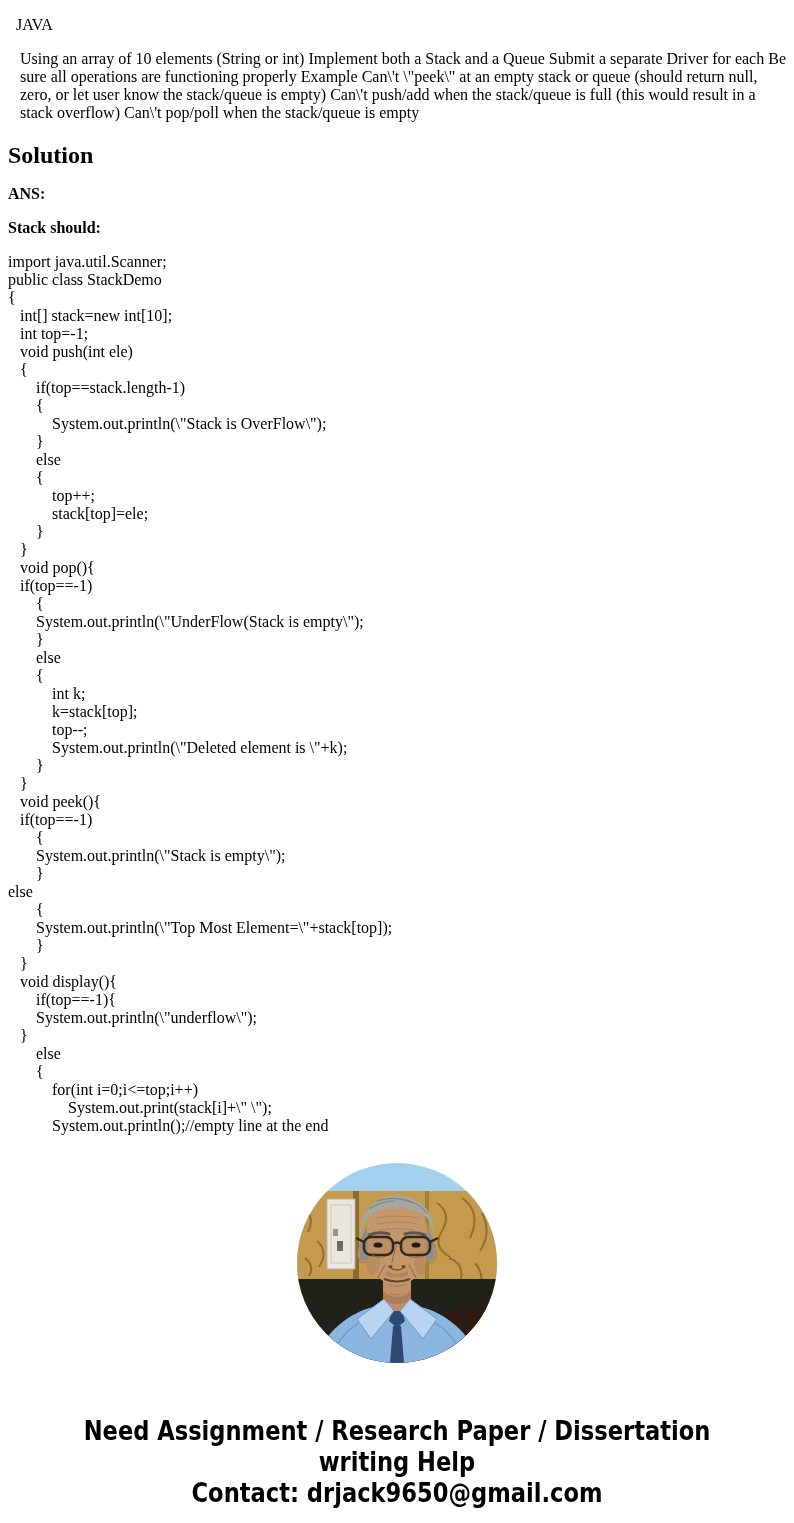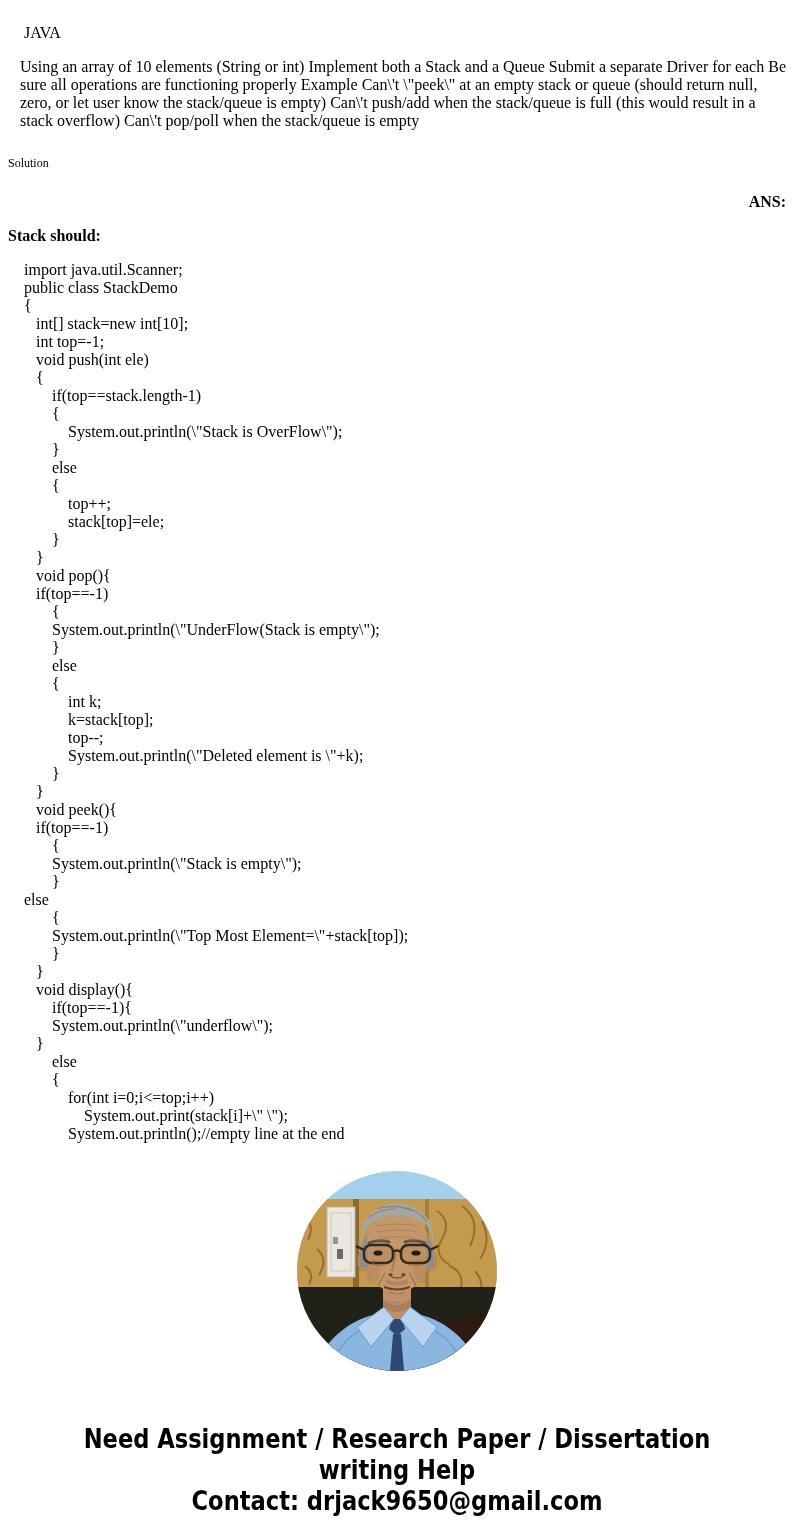--- a/index.html
+++ b/index.html
@@ -11,7 +11,7 @@
     font-size: 16px;
     line-height: 18px;
   }
-  .java-label { margin: 16px; }
+  .java-label { margin: 8px; }
   .intro { margin: 16px 0 0 12px; }
   .solution-heading {
     margin: 22px 0 0 0;

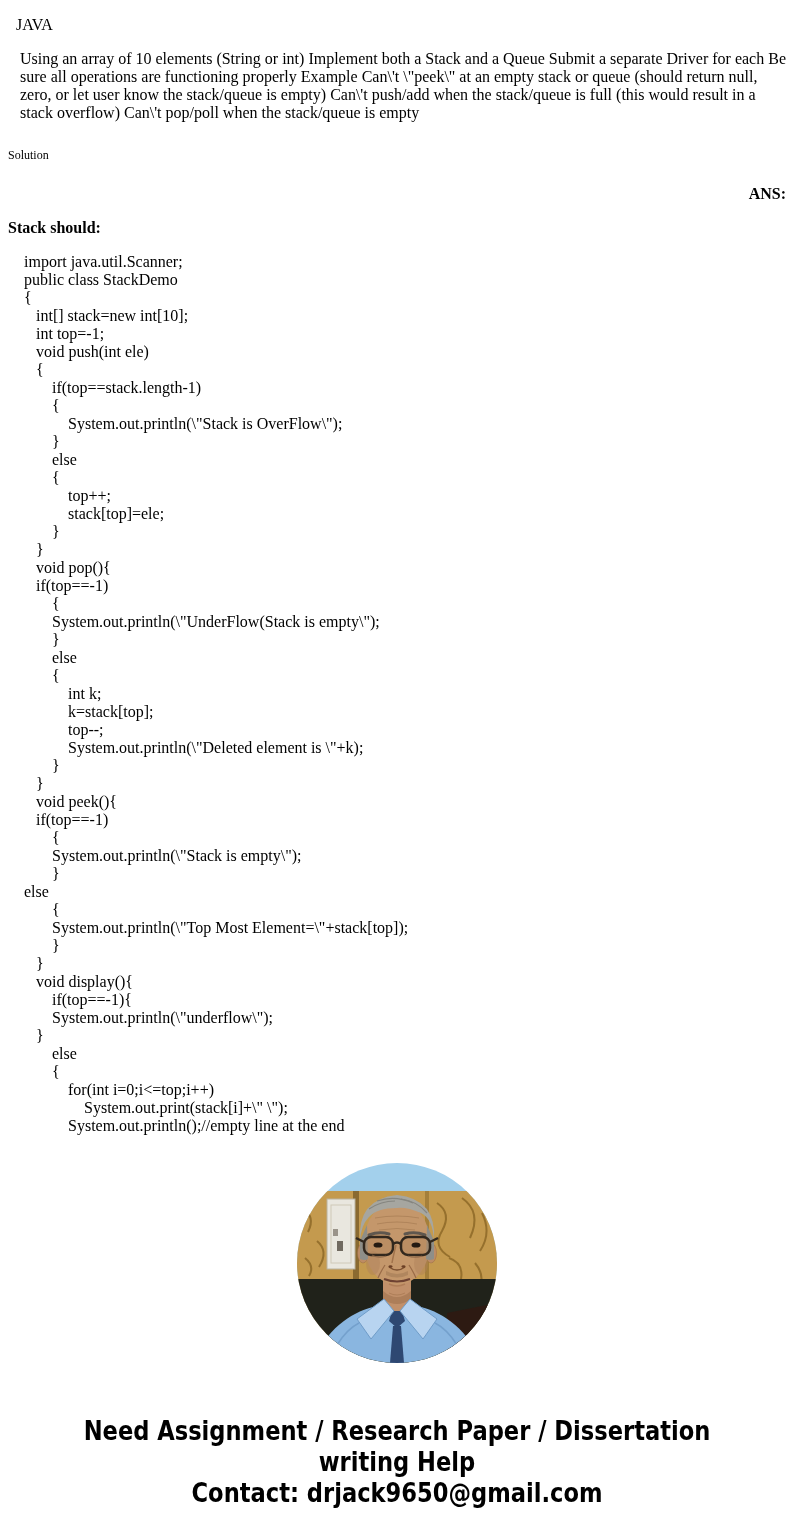--- a/index.html
+++ b/index.html
@@ -15,9 +15,9 @@
   .intro { margin: 16px 0 0 12px; }
   .solution-heading {
     margin: 22px 0 0 0;
-    font-size: 12px;
+    font-size: 24px;
     line-height: 23px;
-    font-weight: normal;
+    font-weight: bold;
   }
   .ans-label { margin: 18px 0 0 0; font-weight: bold; text-align: right; }
   .program-label { margin: 16px 0 0 0; font-weight: bold; }

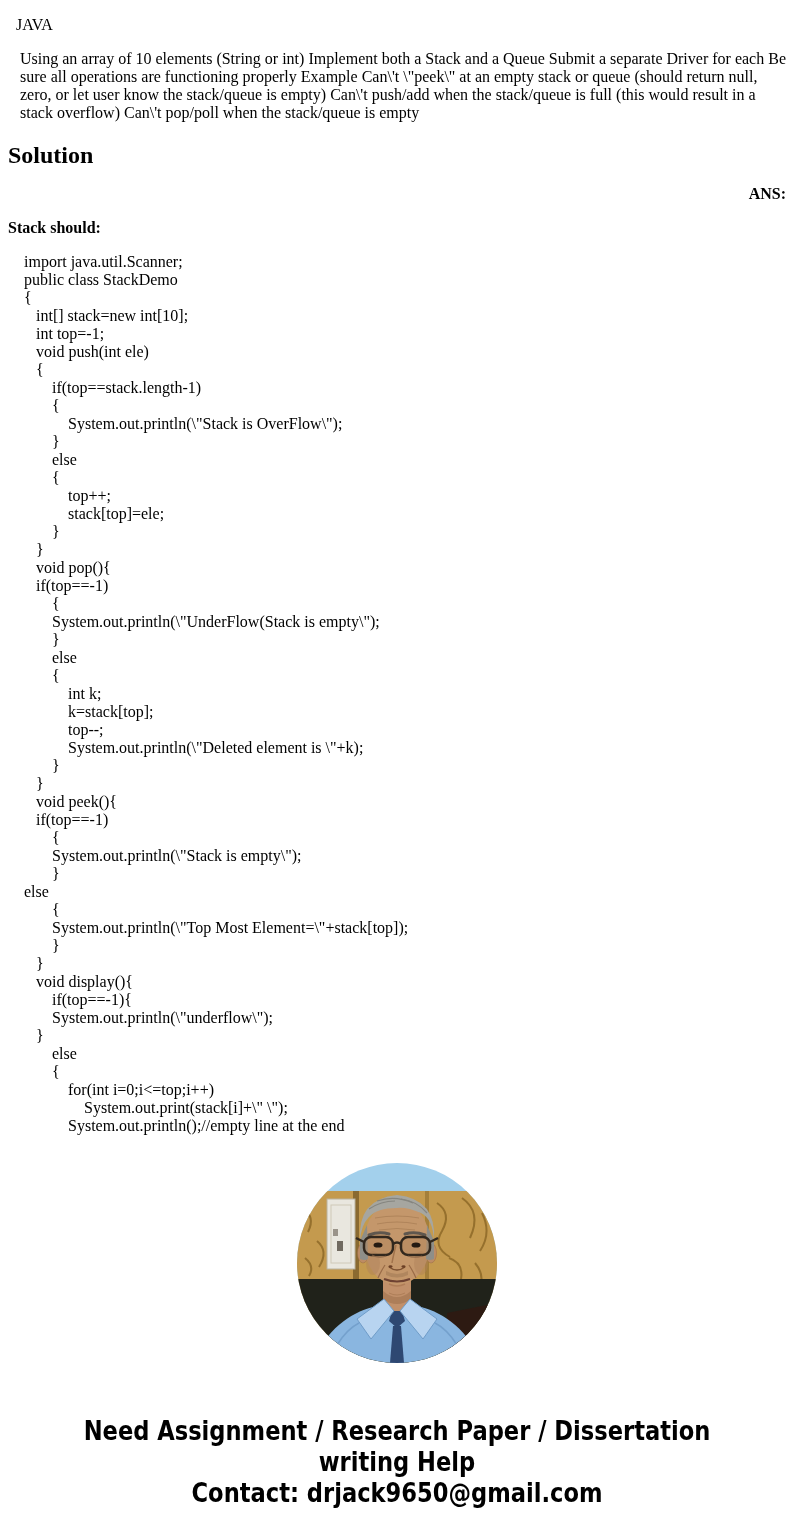--- a/index.html
+++ b/index.html
@@ -19,7 +19,7 @@
     line-height: 23px;
     font-weight: bold;
   }
-  .ans-label { margin: 18px 0 0 0; font-weight: bold; text-align: right; }
+  .ans-label { margin: 18px 0 0 0; font-weight: bold; }
   .program-label { margin: 16px 0 0 0; font-weight: bold; }
   .code-block {
     margin: 16px 0 0 16px;

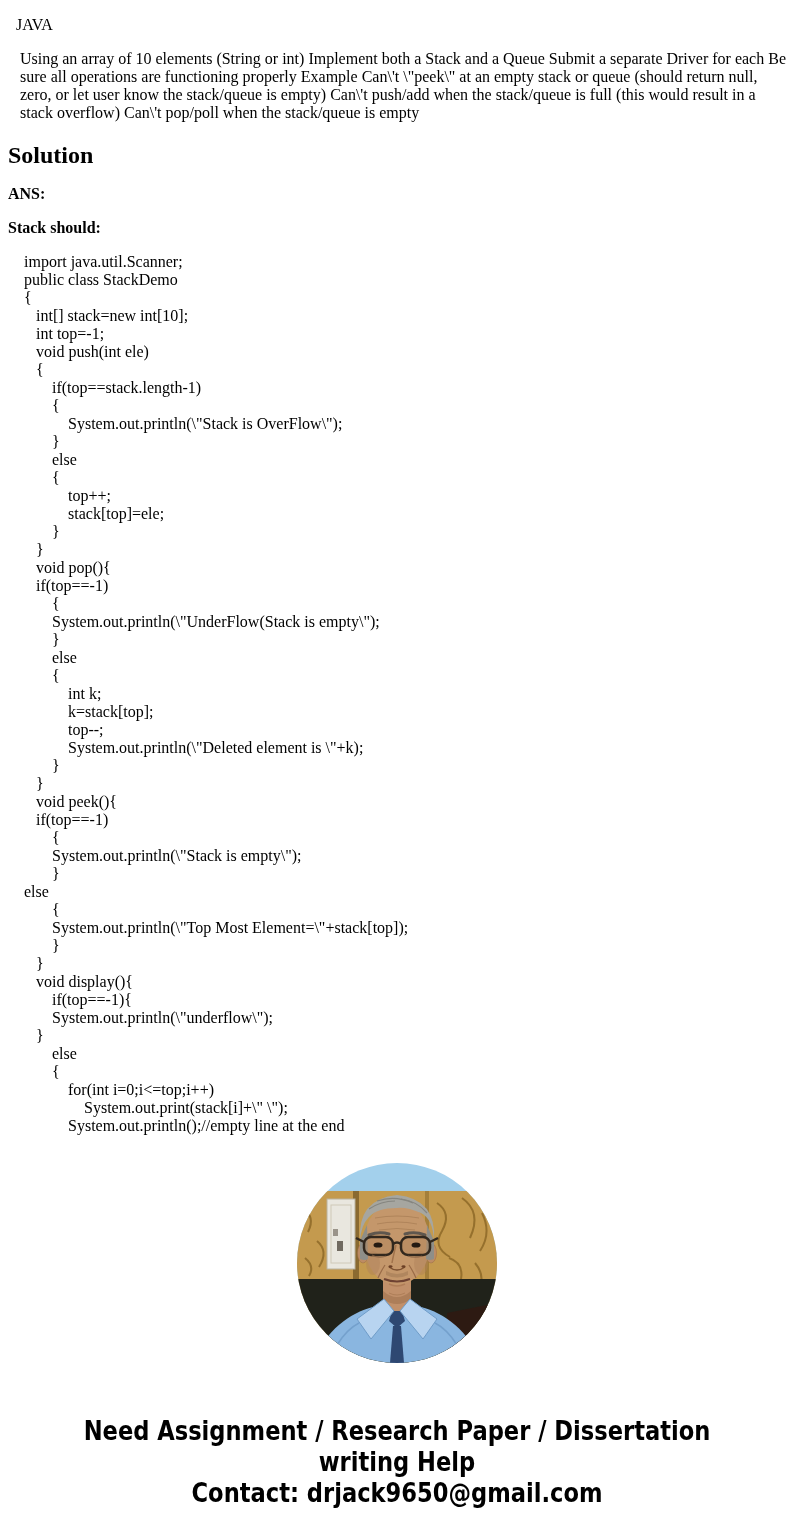--- a/index.html
+++ b/index.html
@@ -22,7 +22,7 @@
   .ans-label { margin: 18px 0 0 0; font-weight: bold; }
   .program-label { margin: 16px 0 0 0; font-weight: bold; }
   .code-block {
-    margin: 16px 0 0 16px;
+    margin: 16px 0 0 0;
     white-space: pre;
     font-family: "Liberation Serif", serif;
     font-size: 16px;

